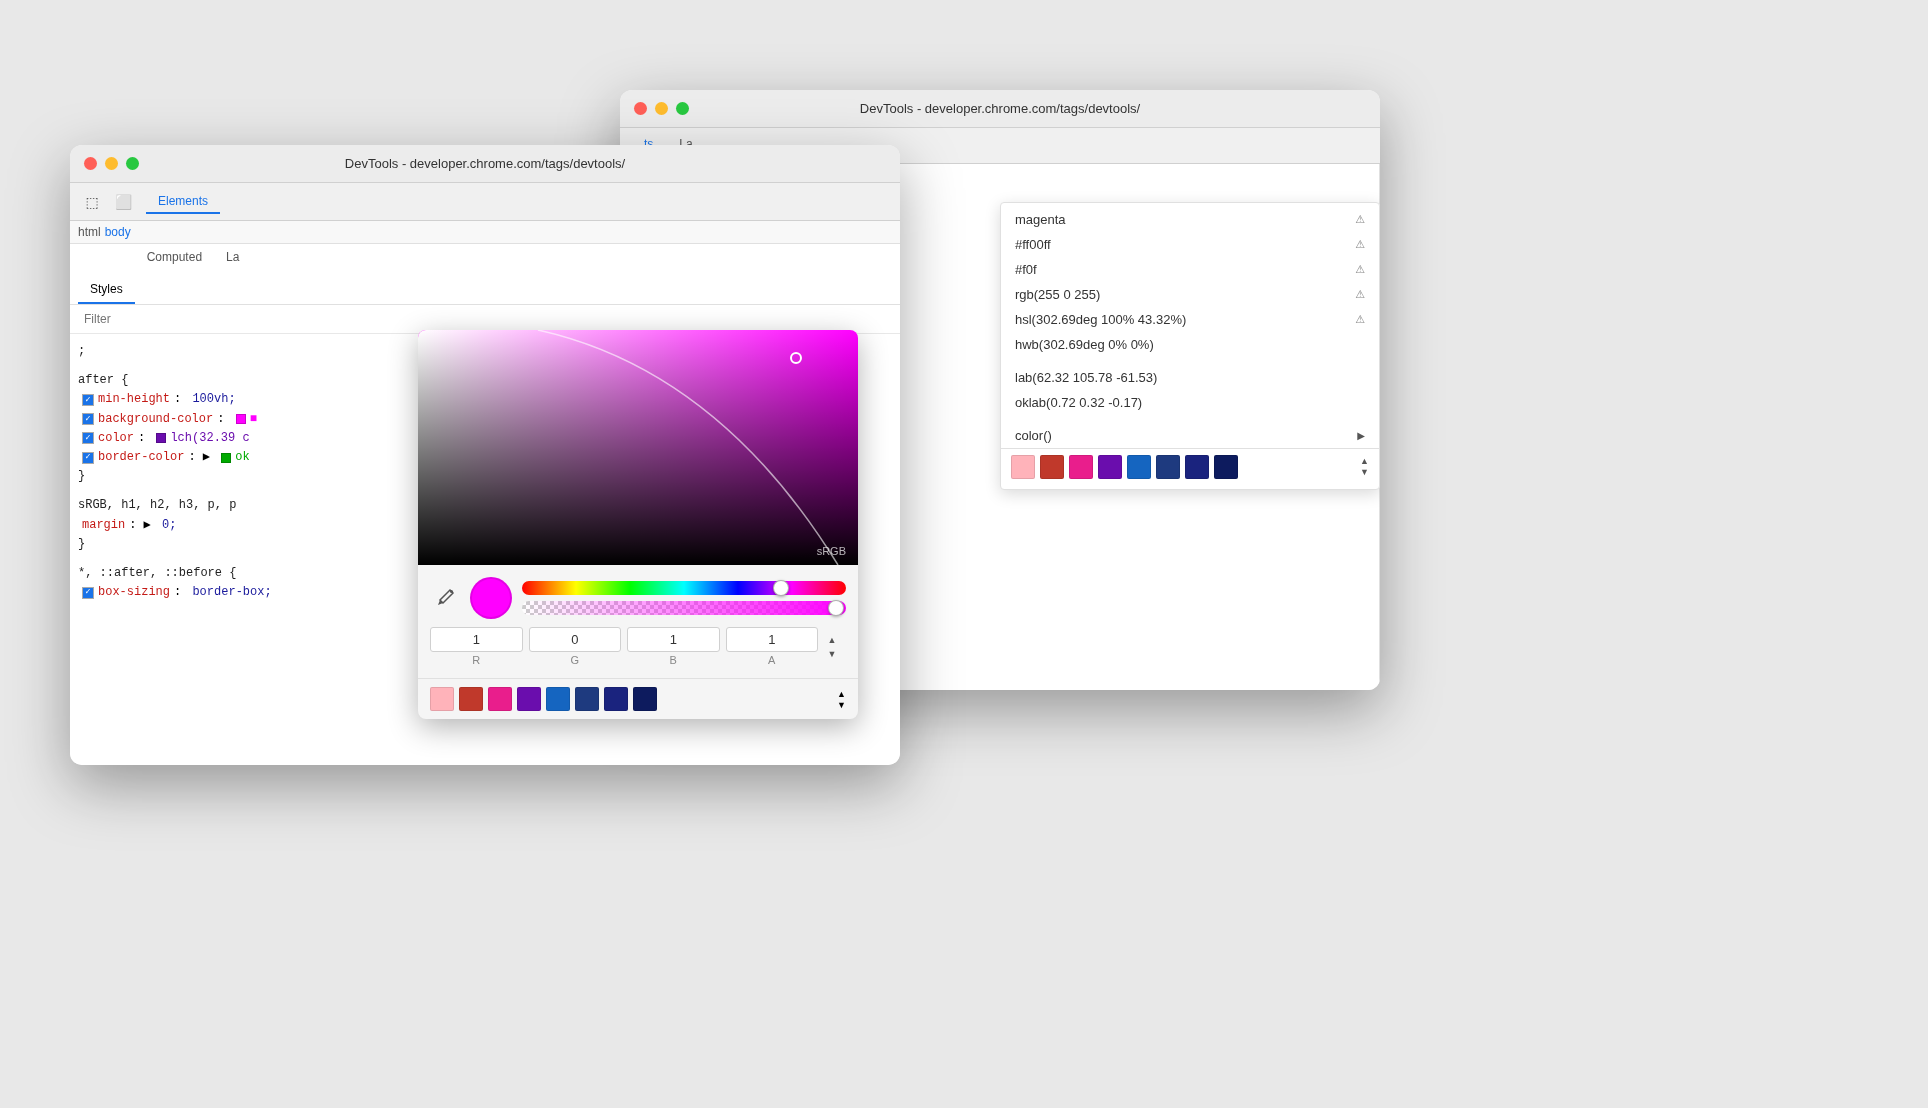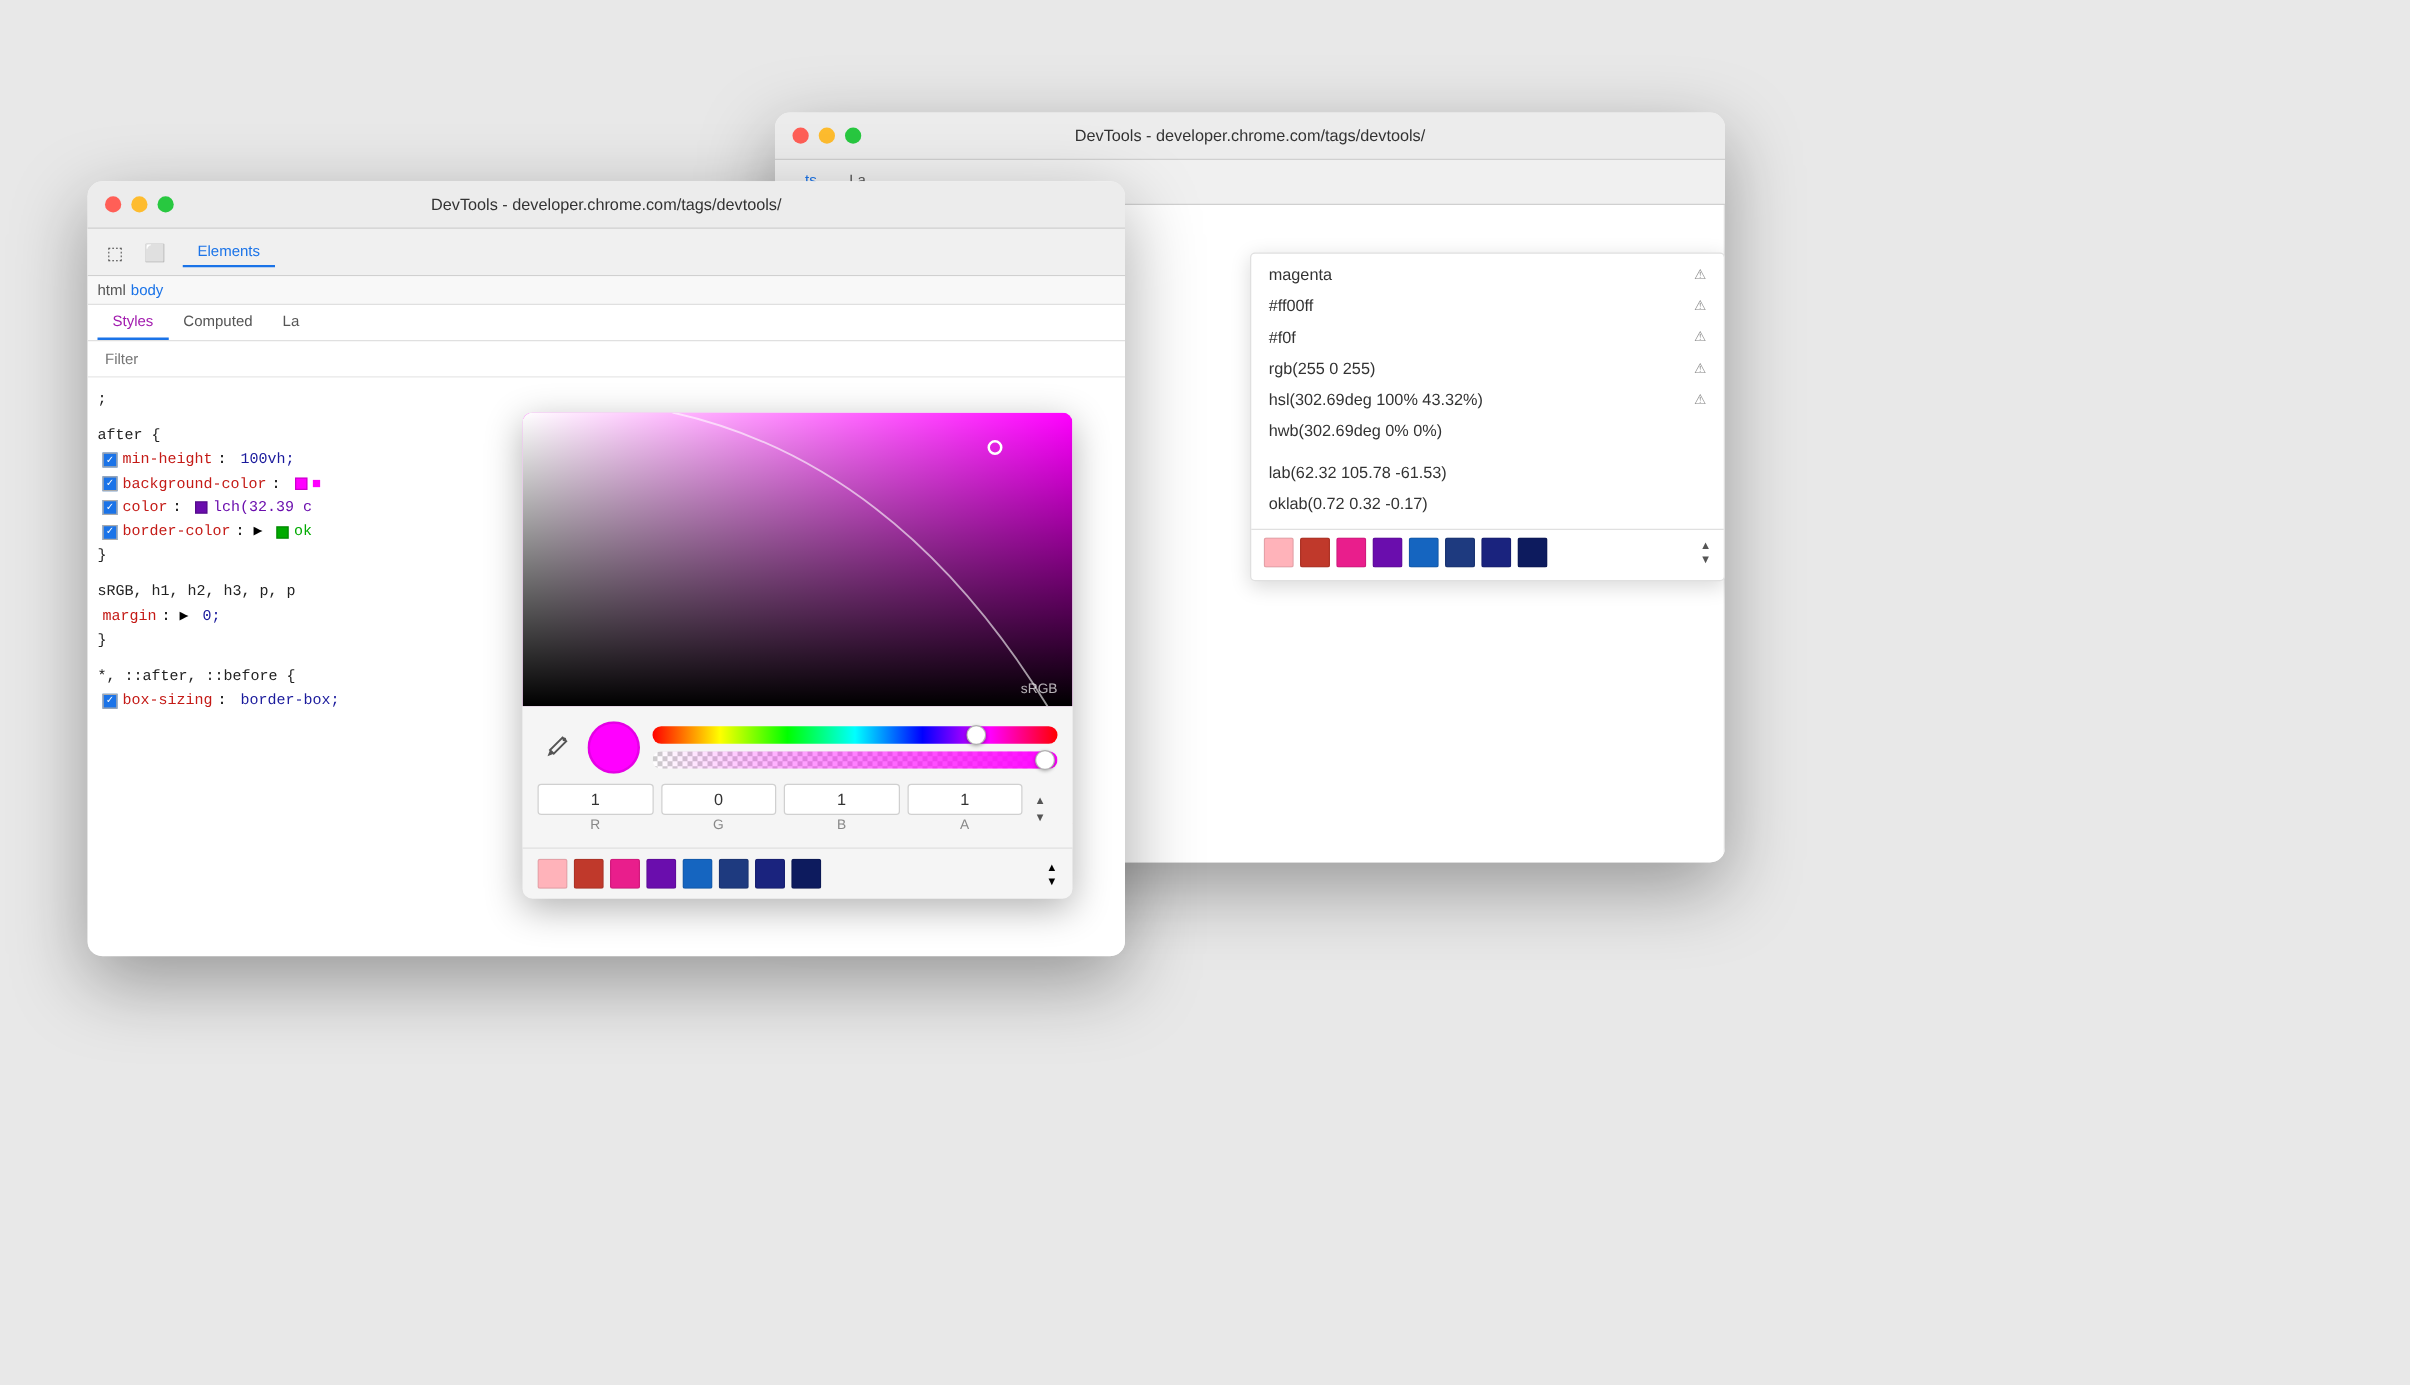--- a/index.html
+++ b/index.html
@@ -154,8 +154,9 @@
     }
 
     .panel-tab.active {
-      color: #a21caf;
+      color: #000000;
       border-bottom: 2px solid #1a73e8;
+      margin-top: 32px;
     }
 
     .filter-bar {

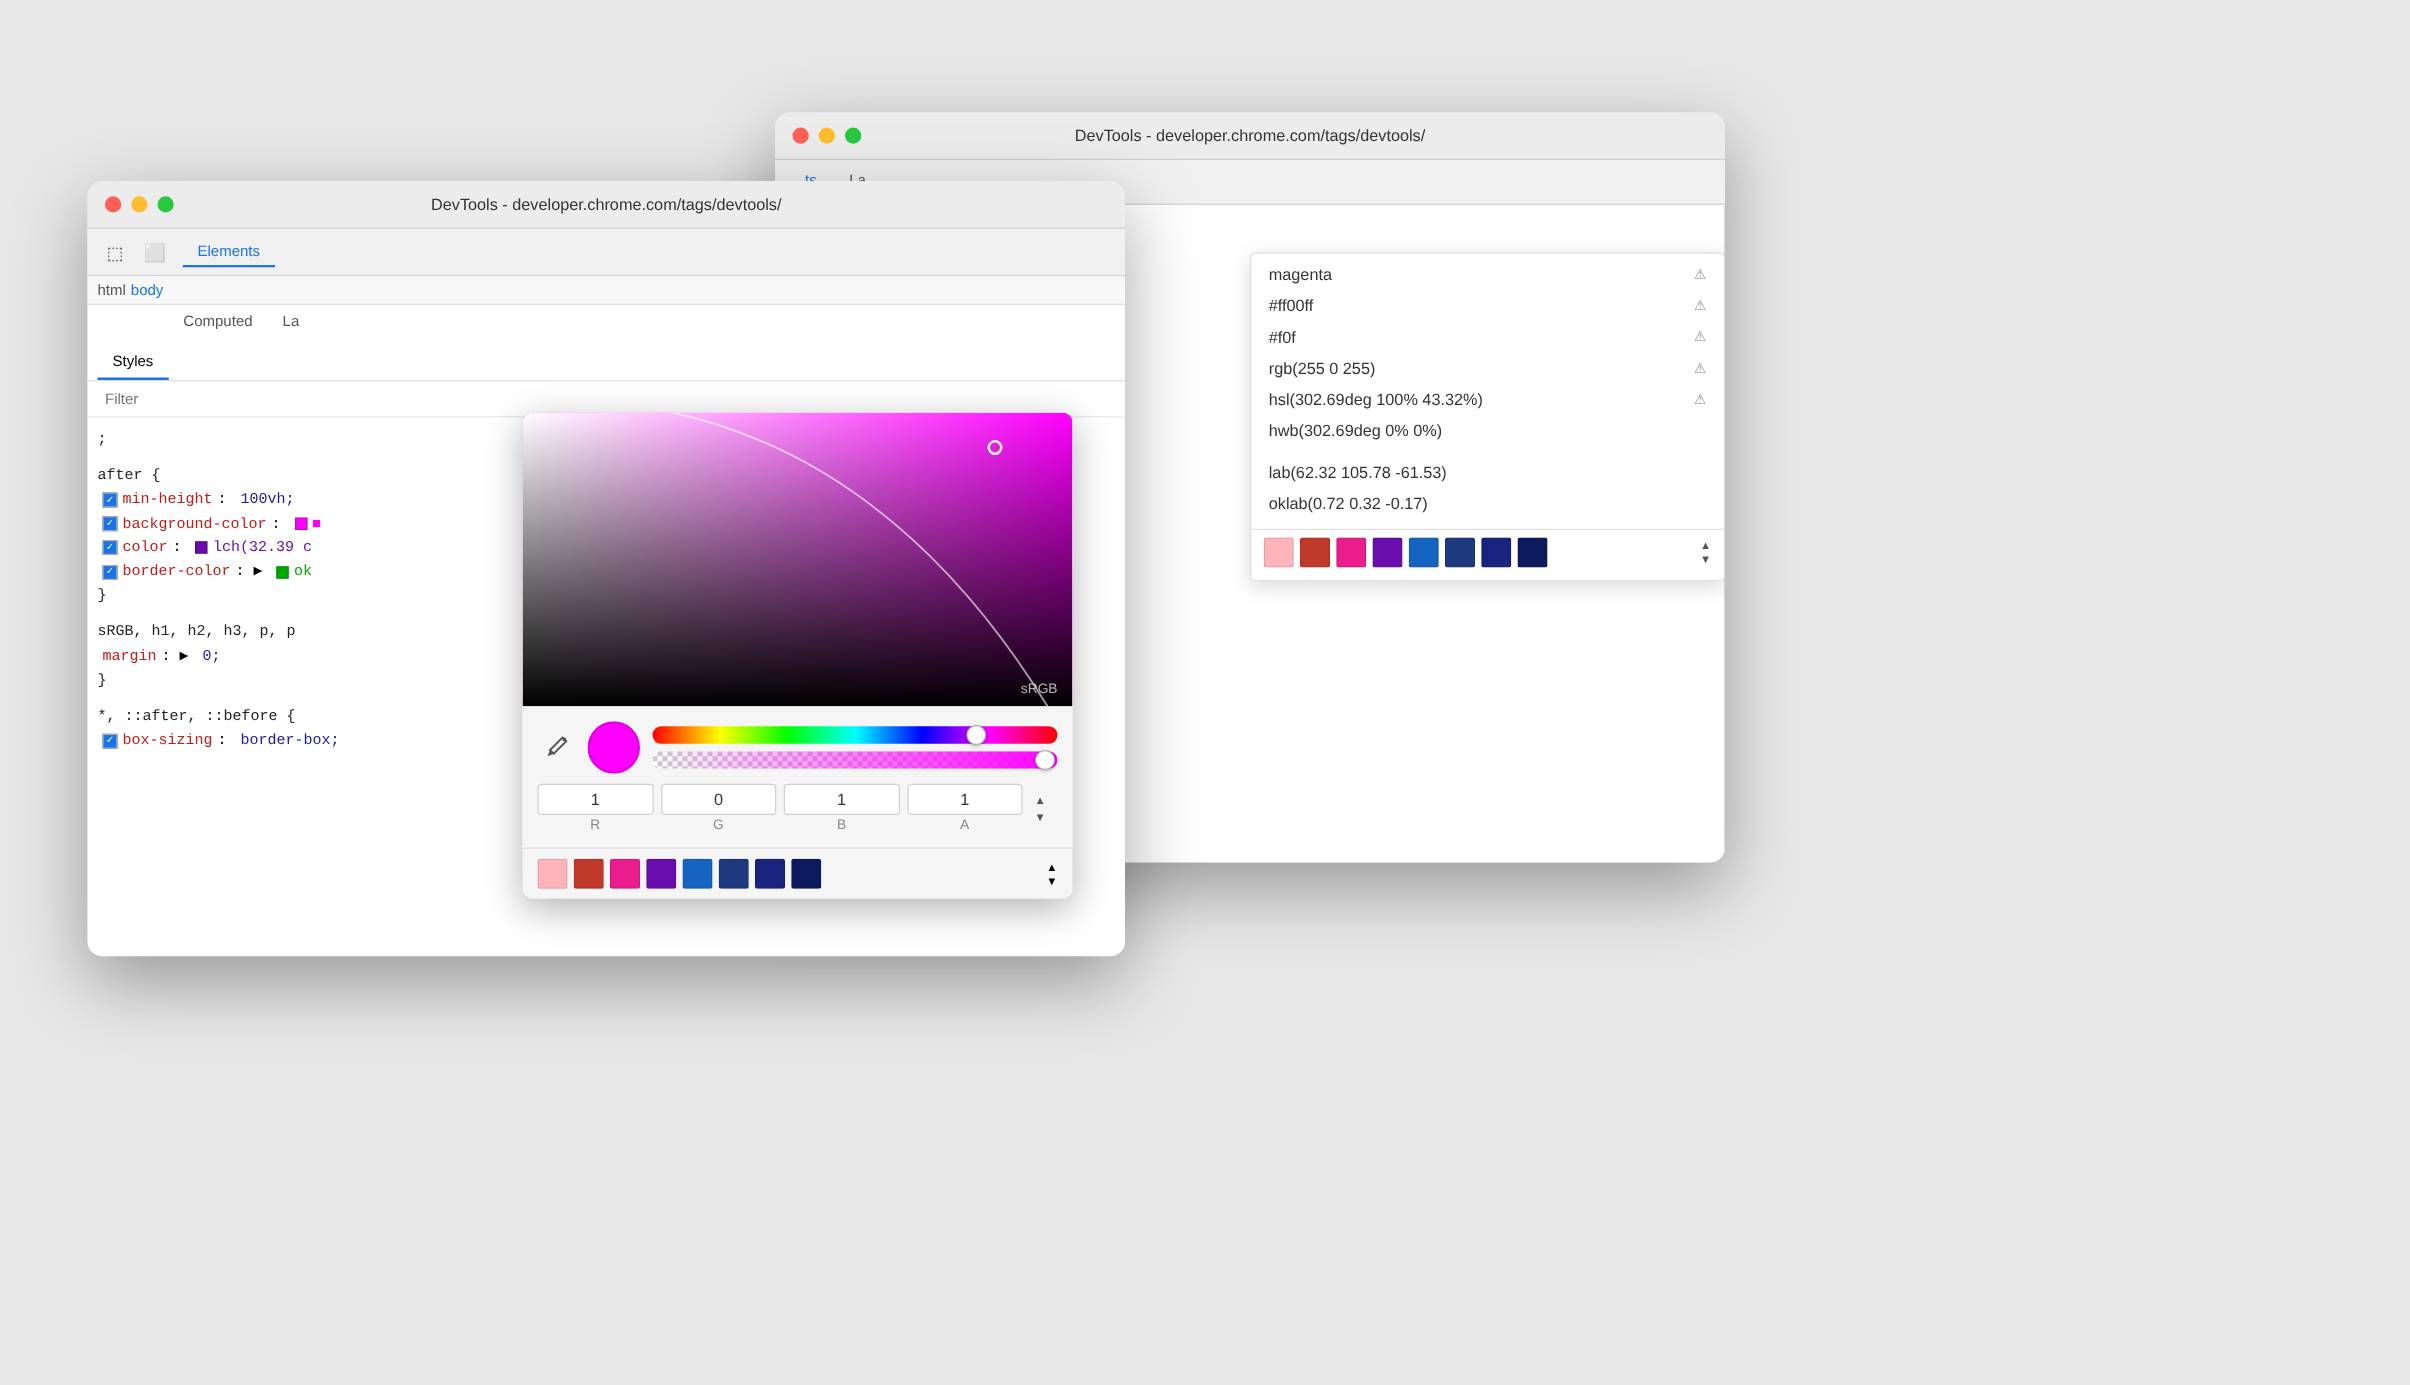--- a/index.html
+++ b/index.html
@@ -528,6 +528,10 @@
           <span>oklab(0.72 0.32 -0.17)</span>
         </div>
         <div class="dropdown-divider"></div>
+        <div class="dropdown-item">
+          <span>color()</span>
+          <span class="dropdown-arrow">▶</span>
+        </div>
 
         <div class="back-color-swatches">
           <div class="swatch-item" style="background:#ffb3ba;"></div>

